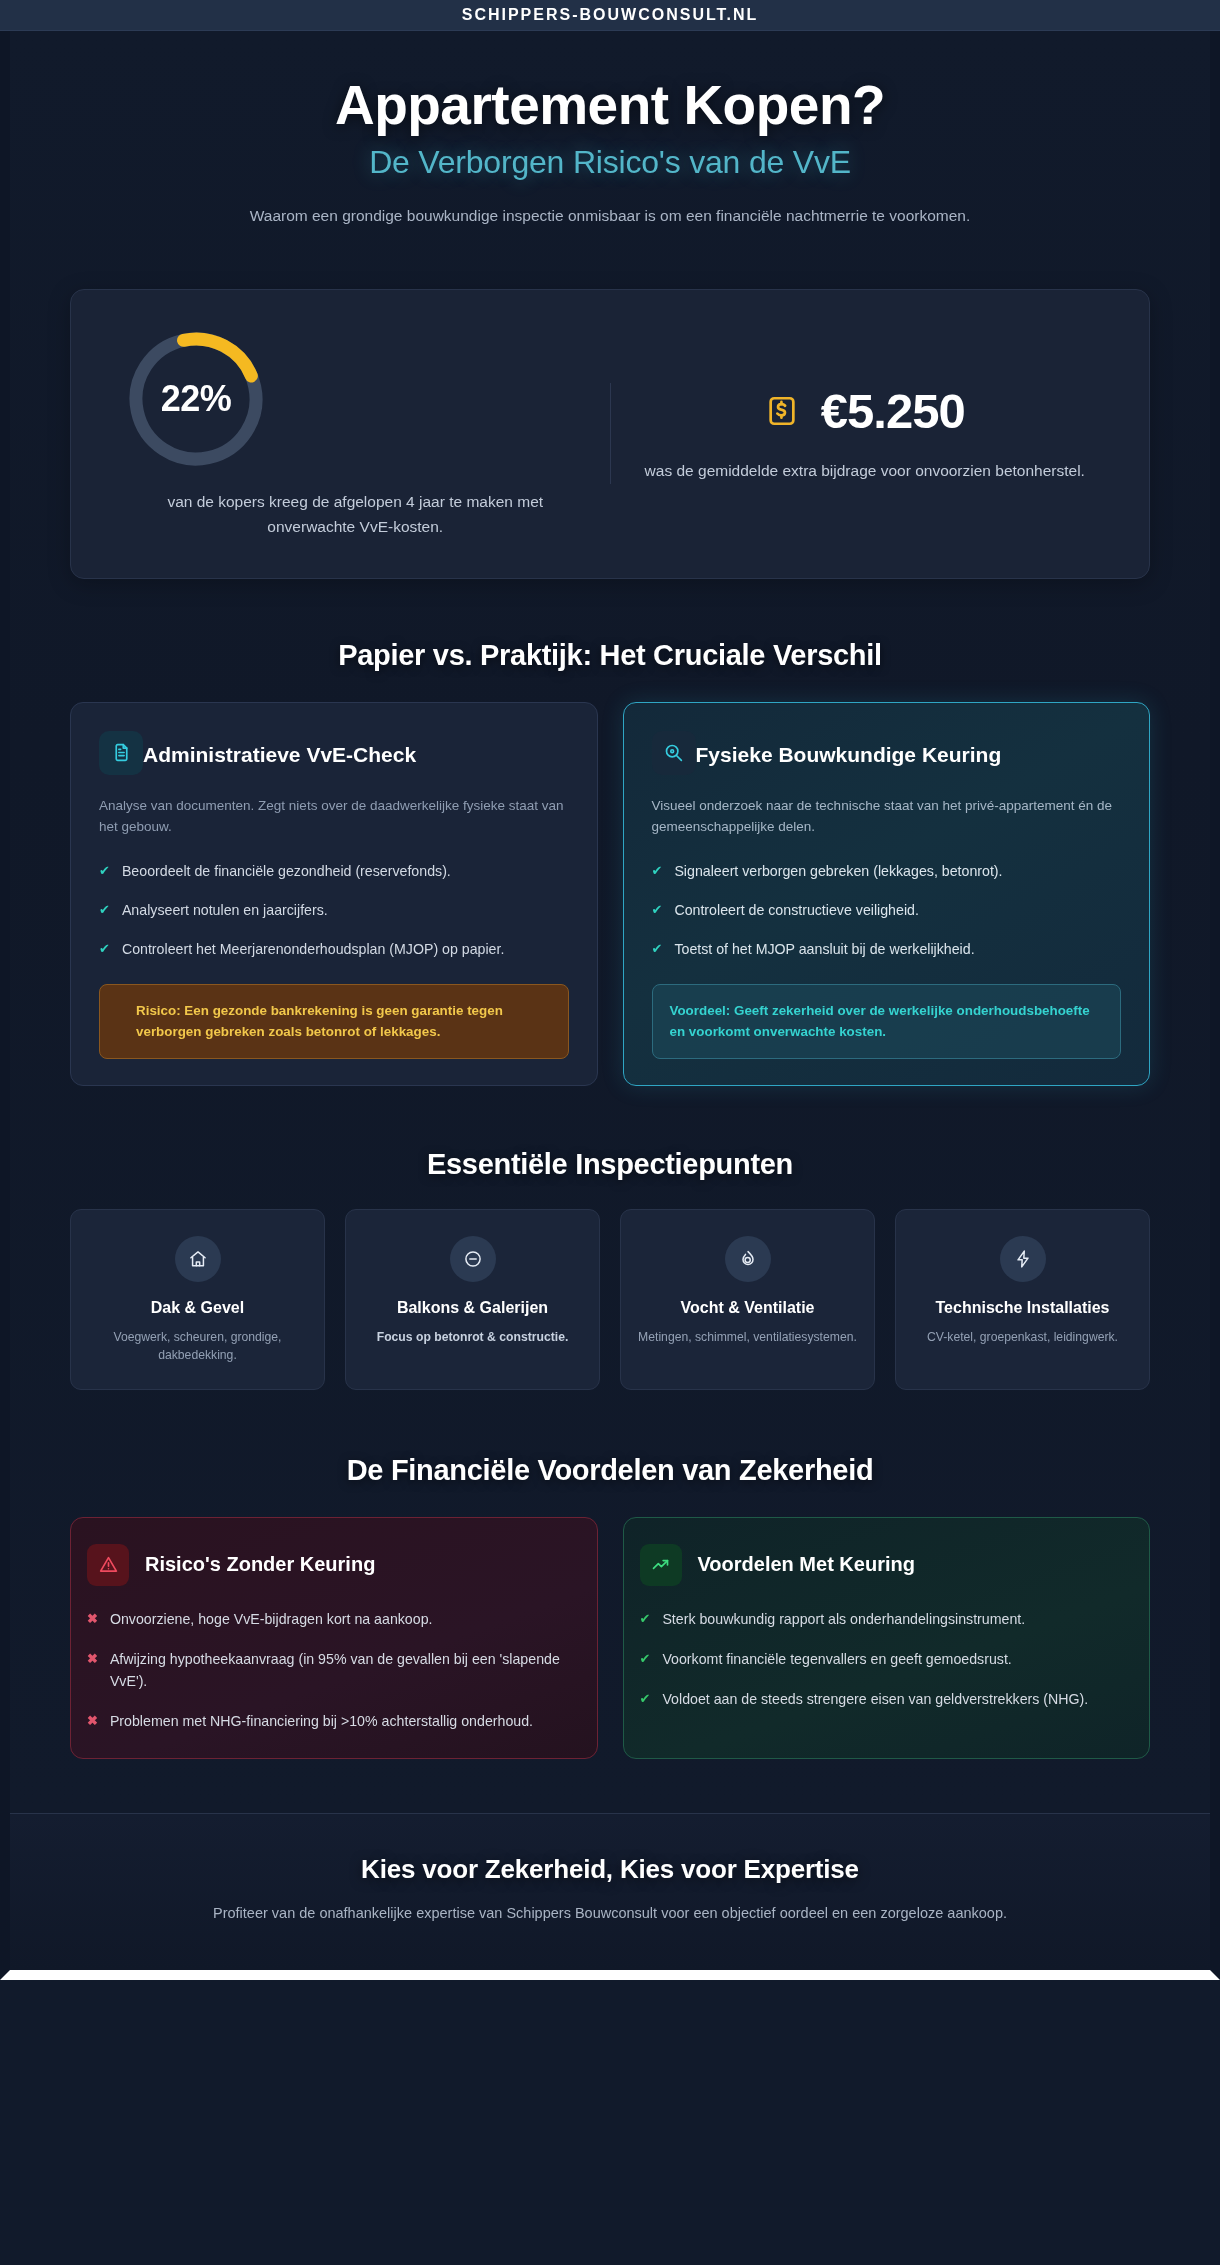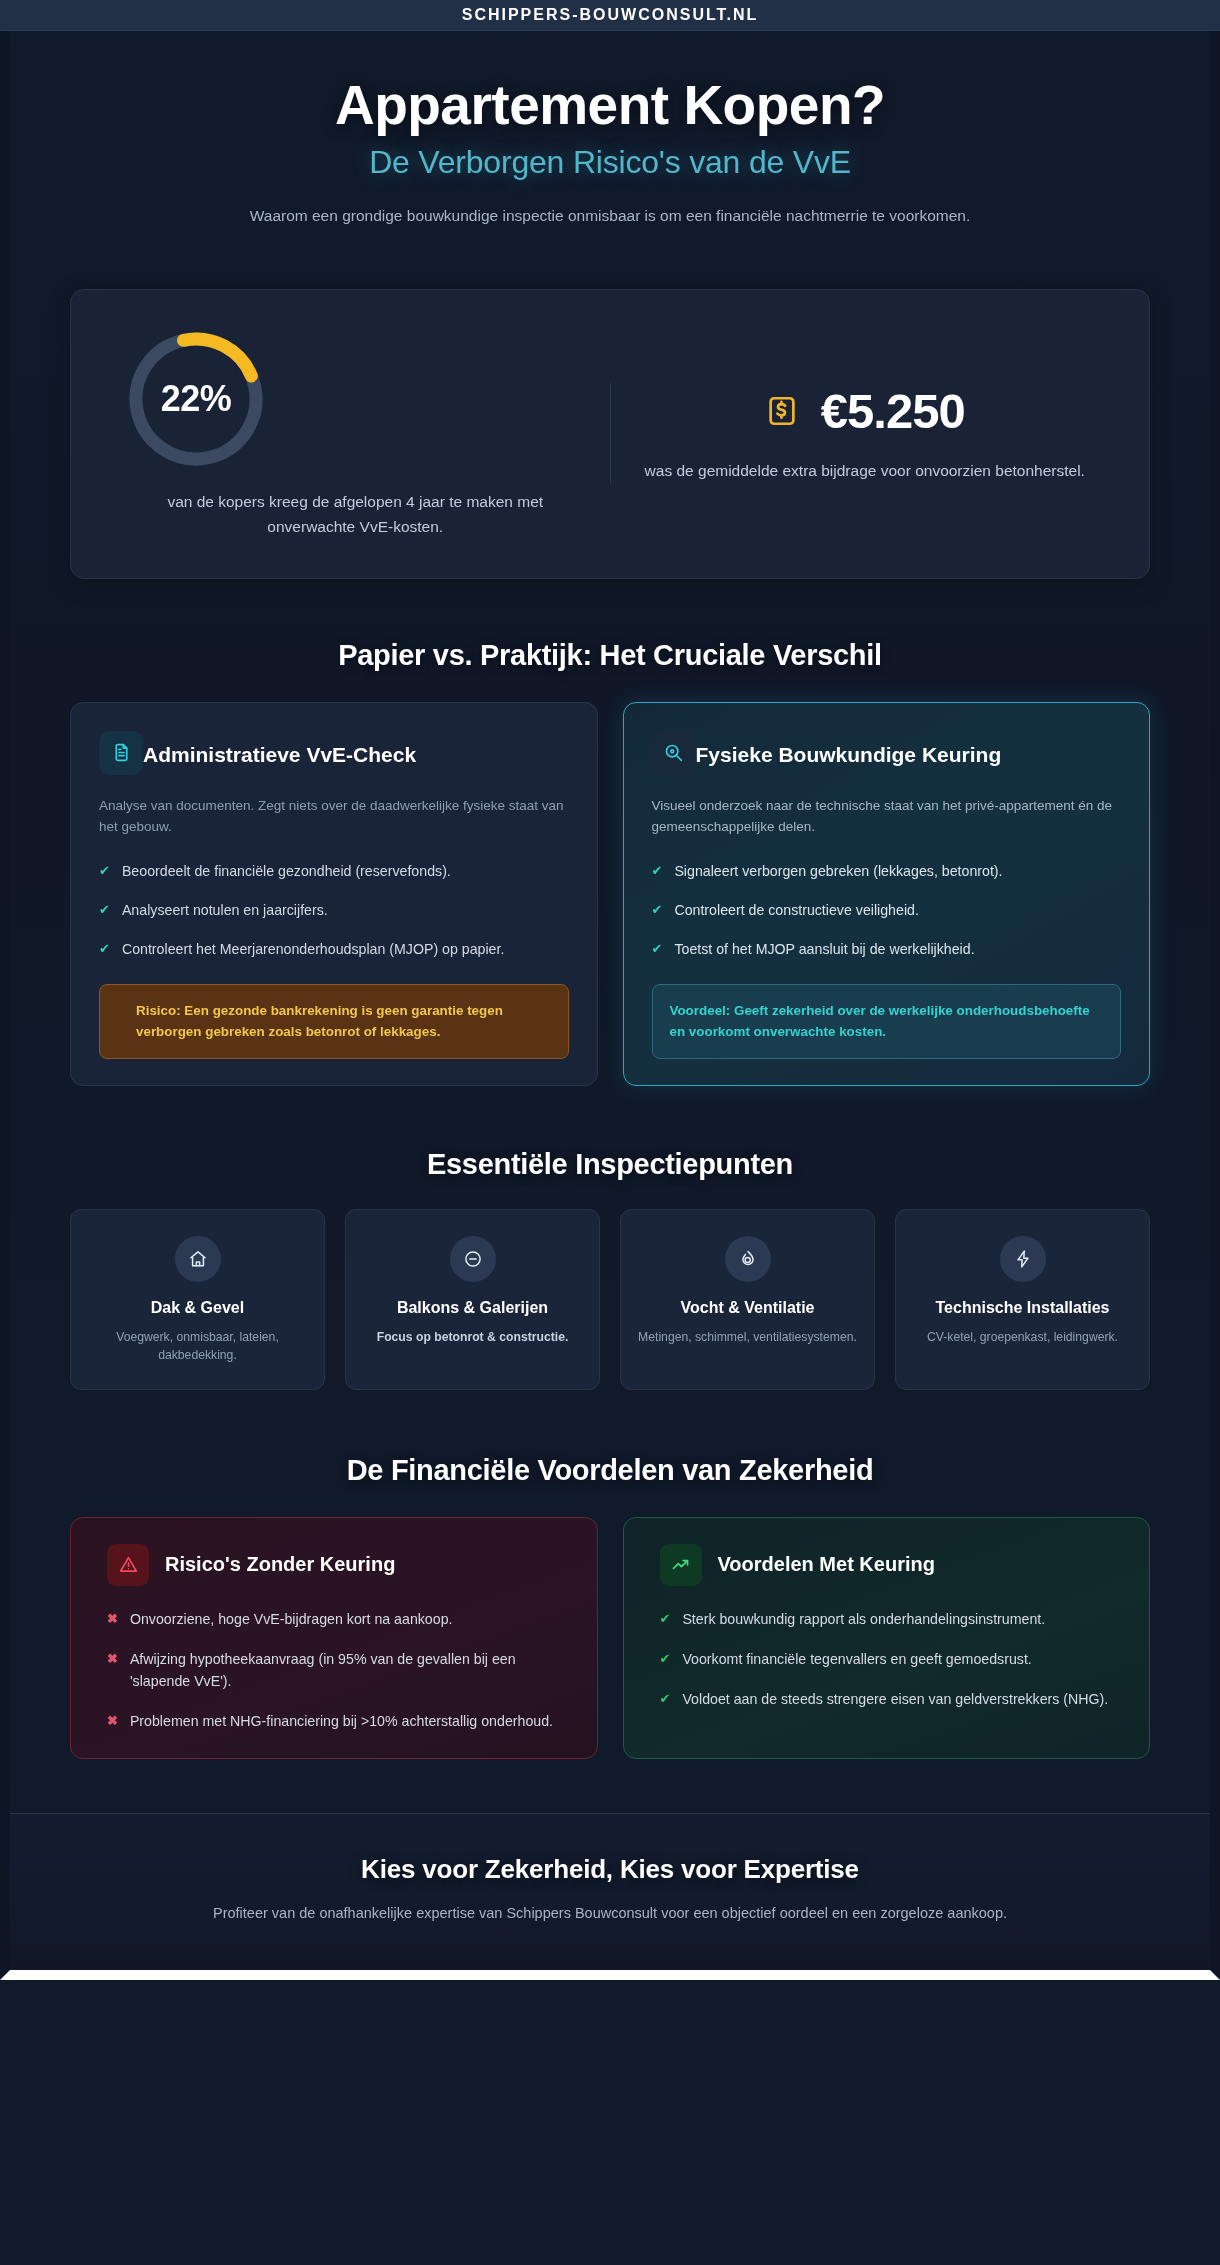--- a/index.html
+++ b/index.html
@@ -446,7 +446,7 @@
             </svg>
           </div>
           <div class="point-title">Dak &amp; Gevel</div>
-          <div class="point-desc">Voegwerk, onmisbaar, lateien, dakbedekking.</div>
+          <div class="point-desc">Voegwerk, scheuren, grondige, dakbedekking.</div>
         </div>
 
         <div class="point">

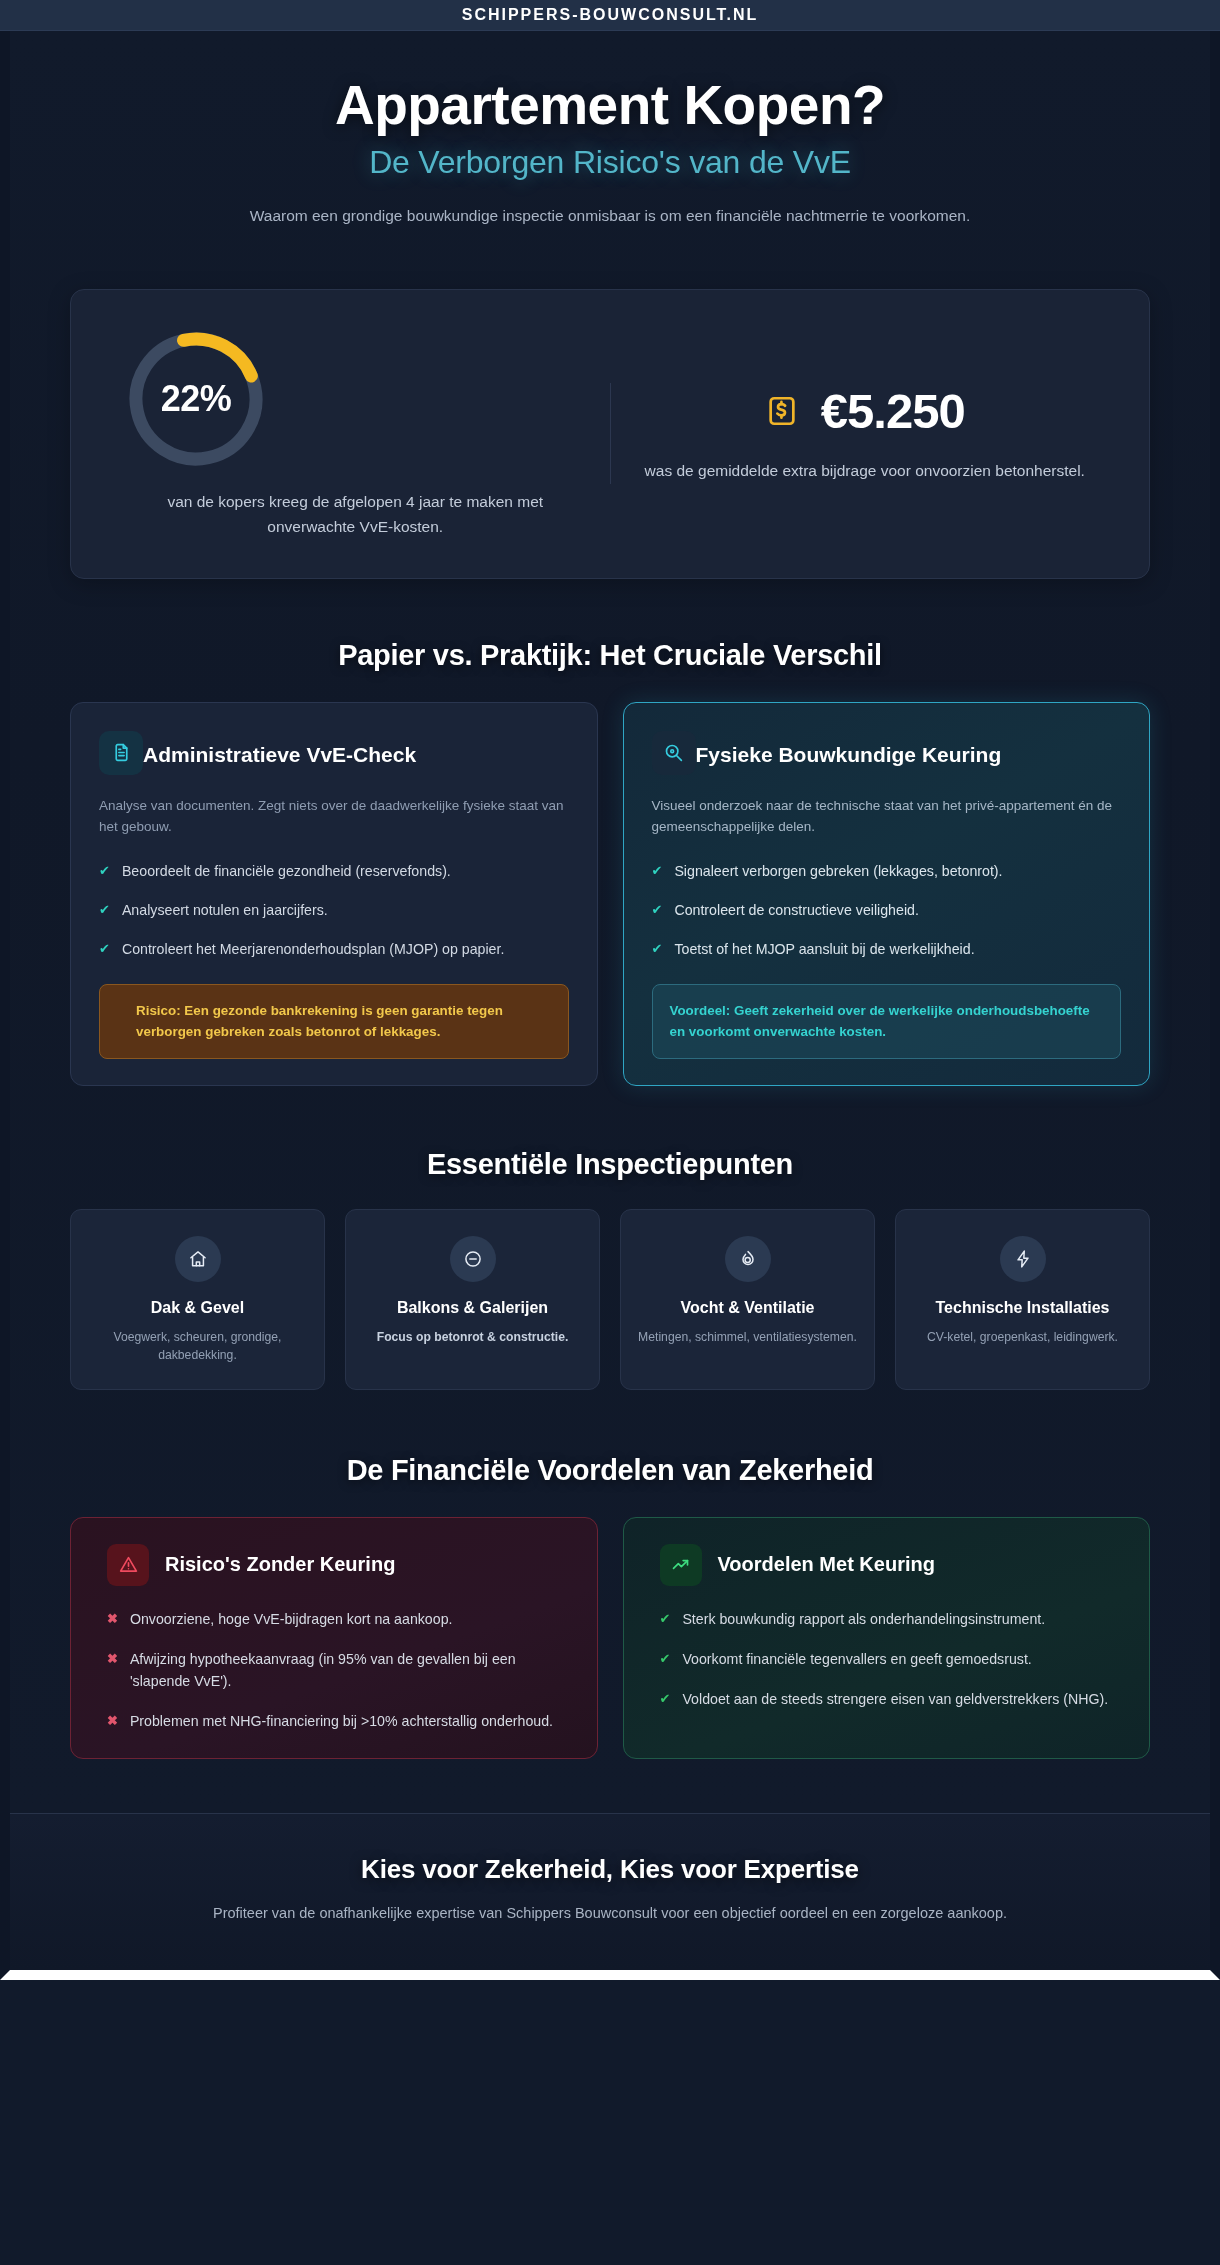--- a/index.html
+++ b/index.html
@@ -265,7 +265,7 @@
     grid-template-columns: 1fr 1fr;
     gap: 25px;
   }
-  .fin-card { border-radius: 13px; padding: 26px 36px 26px; }
+  .fin-card { border-radius: 13px; padding: 26px 16px 26px; }
   .fin-risk {
     background: linear-gradient(160deg,#2a1220 0%,#2a1425 60%,#24121f 100%);
     border: 1px solid #6d2234;

